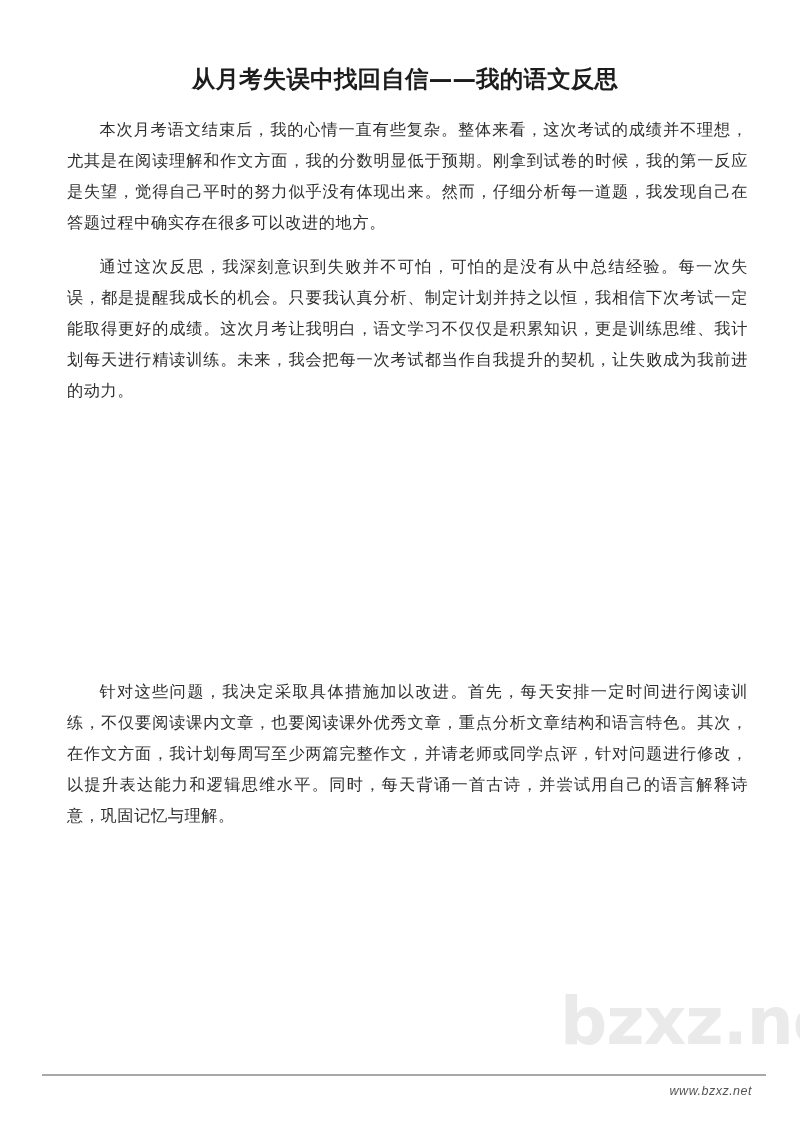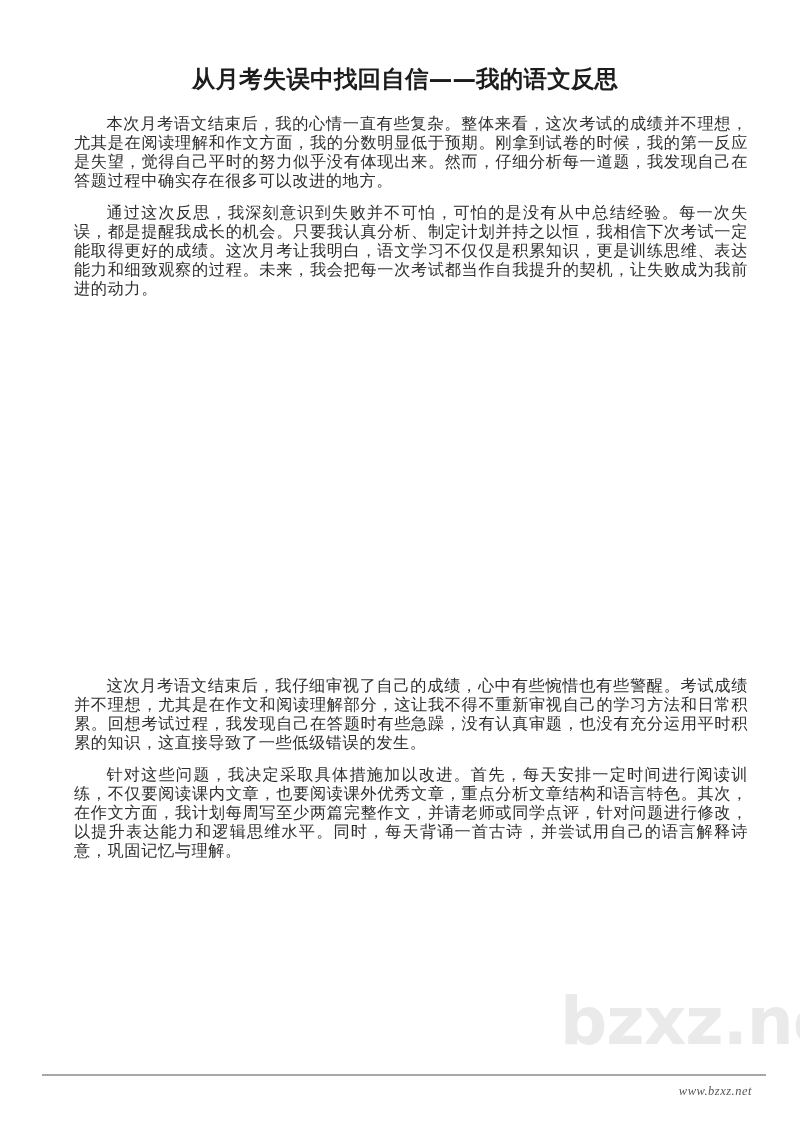--- a/index.html
+++ b/index.html
@@ -41,9 +41,9 @@
     }
     .para {
       font-size: 16.2px;
-      line-height: 19px;
+      line-height: 31px;
       text-align: justify;
-      margin: 0 0 13px 12px;
+      margin: 0 0 13px 5px;
       color: #2e2e2e;
       letter-spacing: 0.6px;
     }

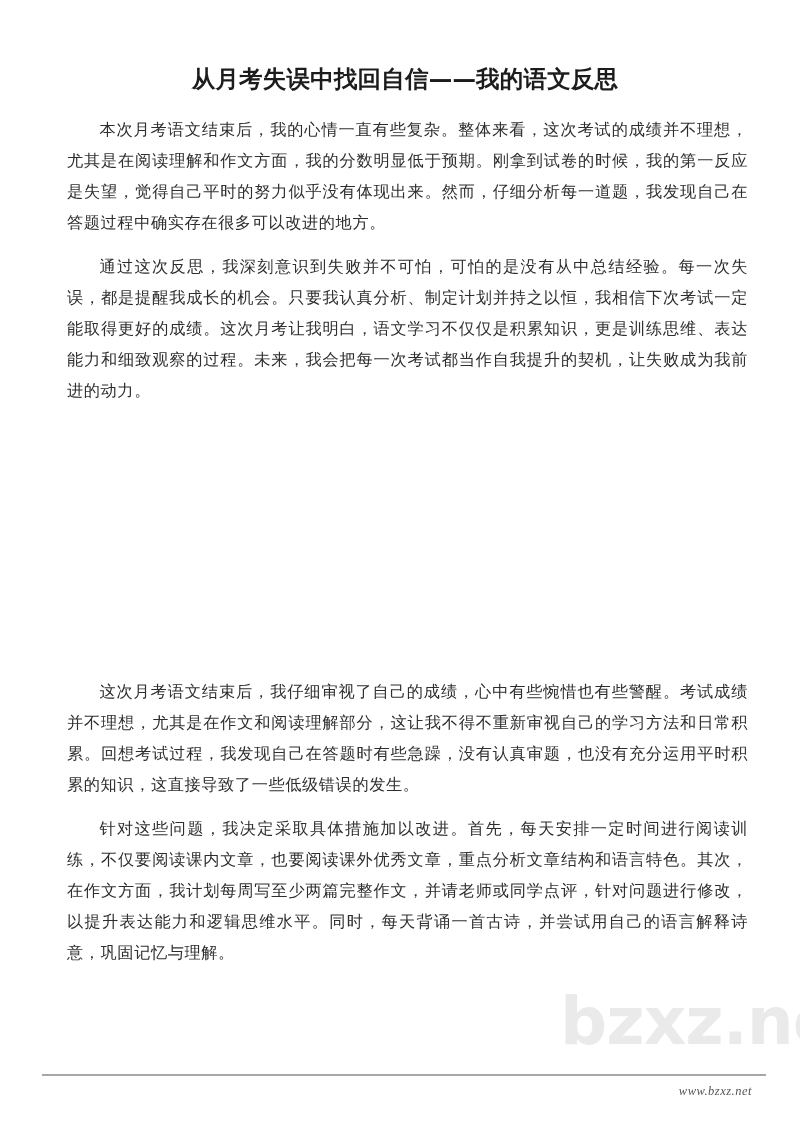--- a/index.html
+++ b/index.html
@@ -88,7 +88,7 @@
   <div class="article article-1">
     <h1 class="article-title">从月考失误中找回自信——我的语文反思</h1>
     <p class="para indent">本次月考语文结束后，我的心情一直有些复杂。整体来看，这次考试的成绩并不理想，尤其是在阅读理解和作文方面，我的分数明显低于预期。刚拿到试卷的时候，我的第一反应是失望，觉得自己平时的努力似乎没有体现出来。然而，仔细分析每一道题，我发现自己在答题过程中确实存在很多可以改进的地方。</p>
-    <p class="para indent">通过这次反思，我深刻意识到失败并不可怕，可怕的是没有从中总结经验。每一次失误，都是提醒我成长的机会。只要我认真分析、制定计划并持之以恒，我相信下次考试一定能取得更好的成绩。这次月考让我明白，语文学习不仅仅是积累知识，更是训练思维、表达能力和细致观察的过程。未来，我会把每一次考试都当作自我提升的契机，让失败成为我前进的动力。</p>
+    <p class="para indent">通过这次反思，我深刻意识到失败并不可怕，可怕的是没有从中总结经验。每一次失误，都是提醒我成长的机会。只要我认真分析、制定计划并持之以恒，我相信下次考试一定能取得更好的成绩。这次月考让我明白，语文学习不仅仅是积累知识，更是训练思维、我计划每天进行精读训练。未来，我会把每一次考试都当作自我提升的契机，让失败成为我前进的动力。</p>
   </div>
 
   <div class="article article-2">

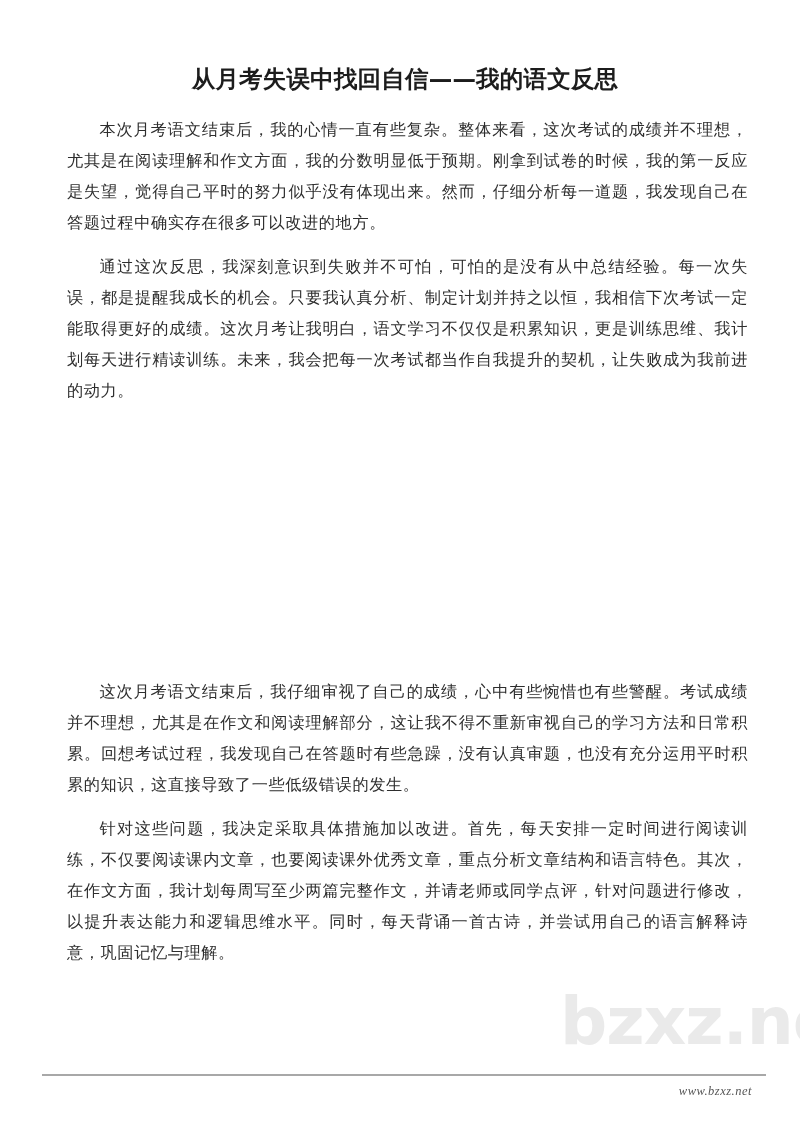--- a/index.html
+++ b/index.html
@@ -92,7 +92,6 @@
   </div>
 
   <div class="article article-2">
-    <p class="para indent">这次月考语文结束后，我仔细审视了自己的成绩，心中有些惋惜也有些警醒。考试成绩并不理想，尤其是在作文和阅读理解部分，这让我不得不重新审视自己的学习方法和日常积累。回想考试过程，我发现自己在答题时有些急躁，没有认真审题，也没有充分运用平时积累的知识，这直接导致了一些低级错误的发生。</p>
     <p class="para indent">针对这些问题，我决定采取具体措施加以改进。首先，每天安排一定时间进行阅读训练，不仅要阅读课内文章，也要阅读课外优秀文章，重点分析文章结构和语言特色。其次，在作文方面，我计划每周写至少两篇完整作文，并请老师或同学点评，针对问题进行修改，以提升表达能力和逻辑思维水平。同时，每天背诵一首古诗，并尝试用自己的语言解释诗意，巩固记忆与理解。</p>
   </div>
 

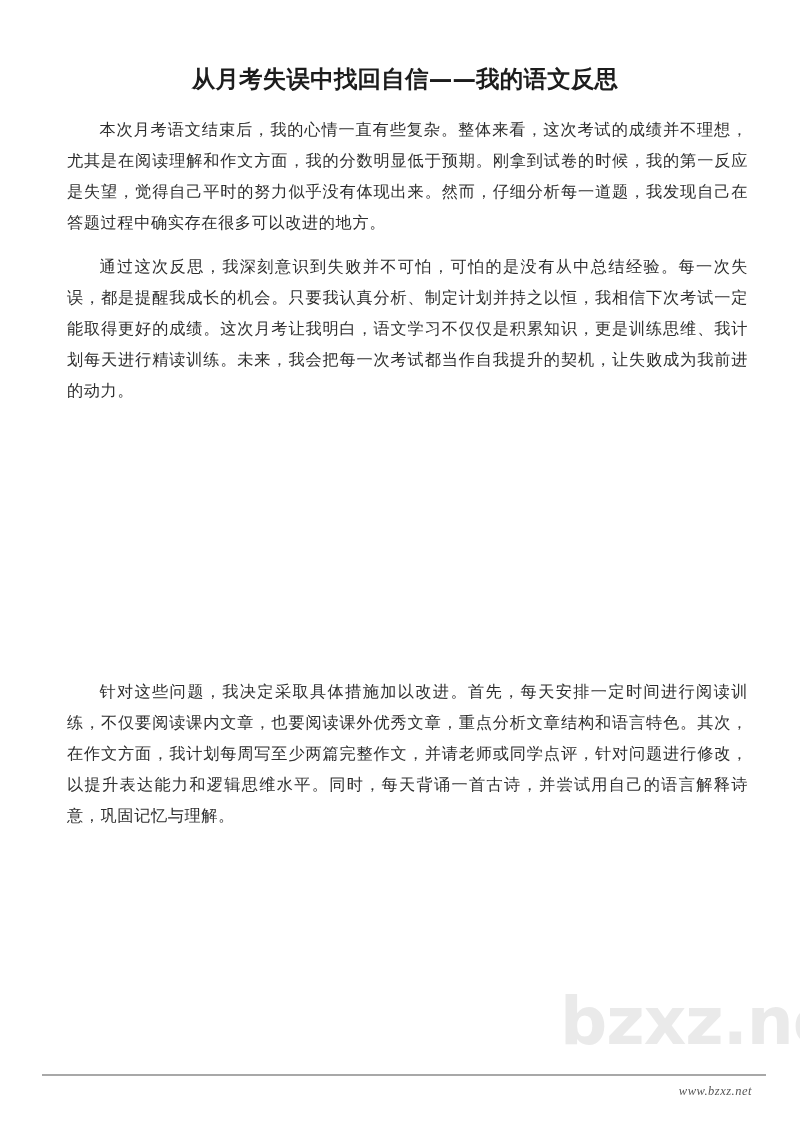--- a/index.html
+++ b/index.html
@@ -60,7 +60,7 @@
       position: absolute;
       right: 52px;
       top: 1084px;
-      font-family: Liberation Serif, serif;
+      font-family: Liberation Sans, sans-serif;
       font-style: italic;
       font-size: 12.5px;
       color: #555555;

